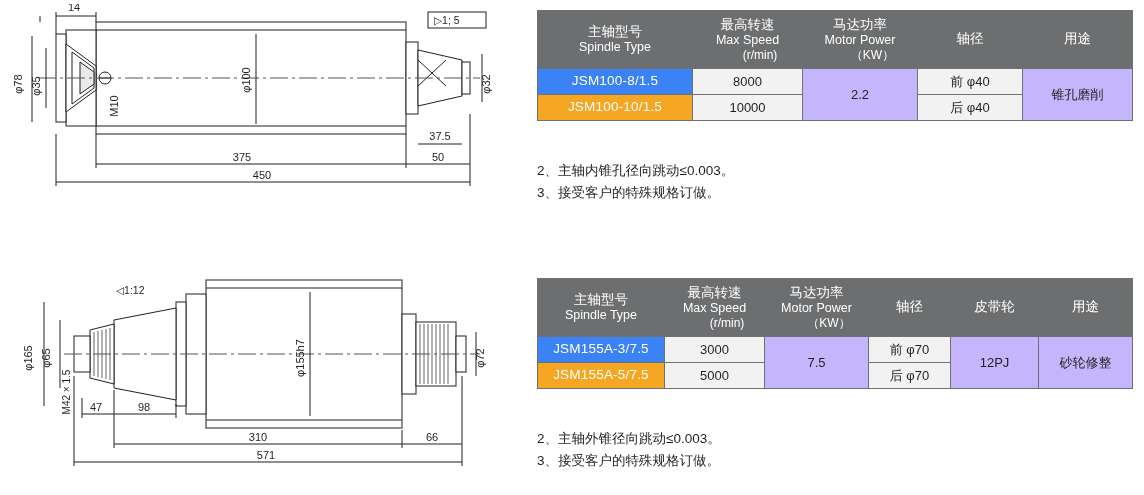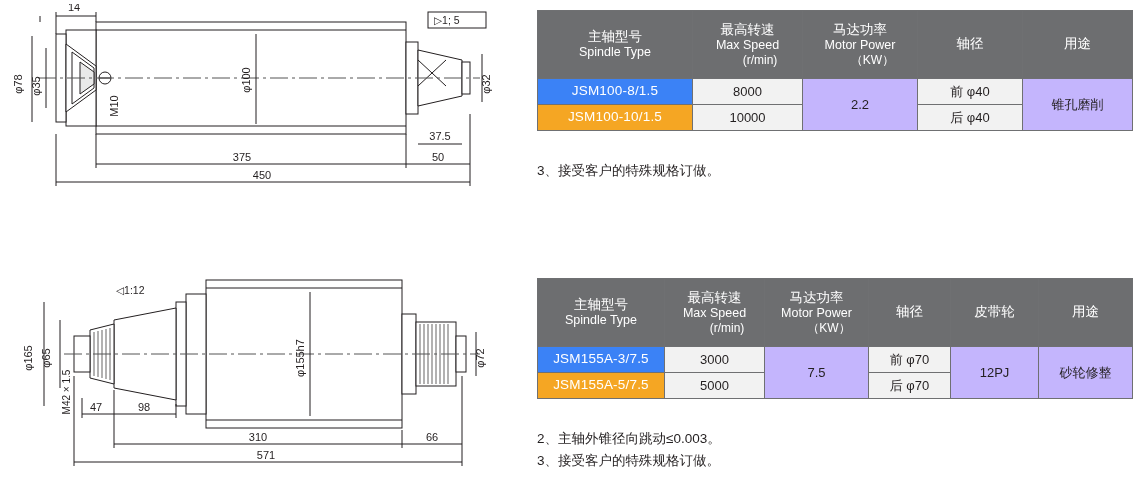--- a/index.html
+++ b/index.html
@@ -32,7 +32,7 @@
     color:#ffffff;
     font-weight:normal;
     font-size:13px;
-    padding:11px 3px;
+    padding:6px 3px;
   }
   .hdr-cn{display:block;font-size:13.5px;}
   .hdr-en{display:block;font-size:12.5px;}

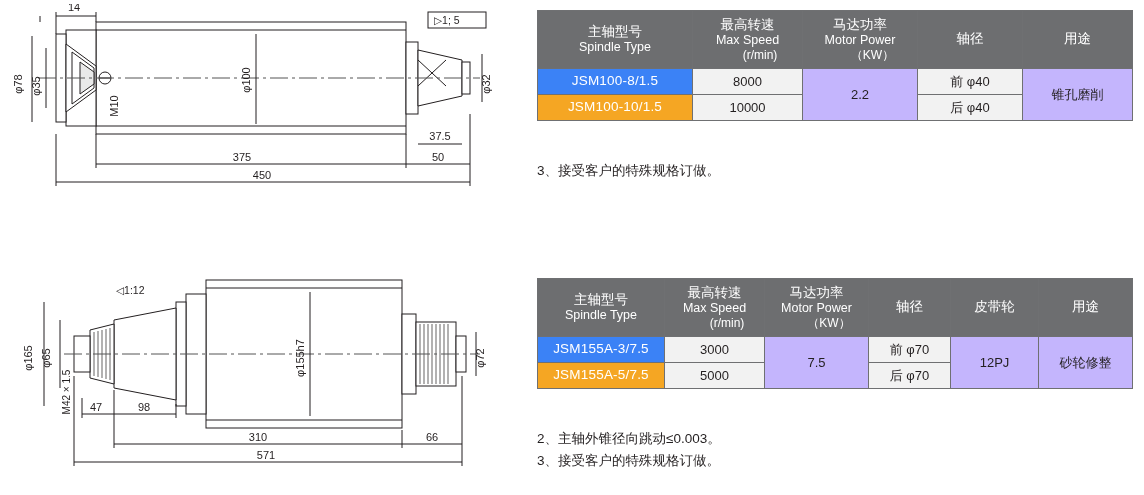--- a/index.html
+++ b/index.html
@@ -179,6 +179,7 @@
 </table>
 
 <div class="notes" style="left:537px;top:160px;">
+  <div>2、主轴内锥孔径向跳动≤0.003。</div>
   <div>3、接受客户的特殊规格订做。</div>
 </div>
 

